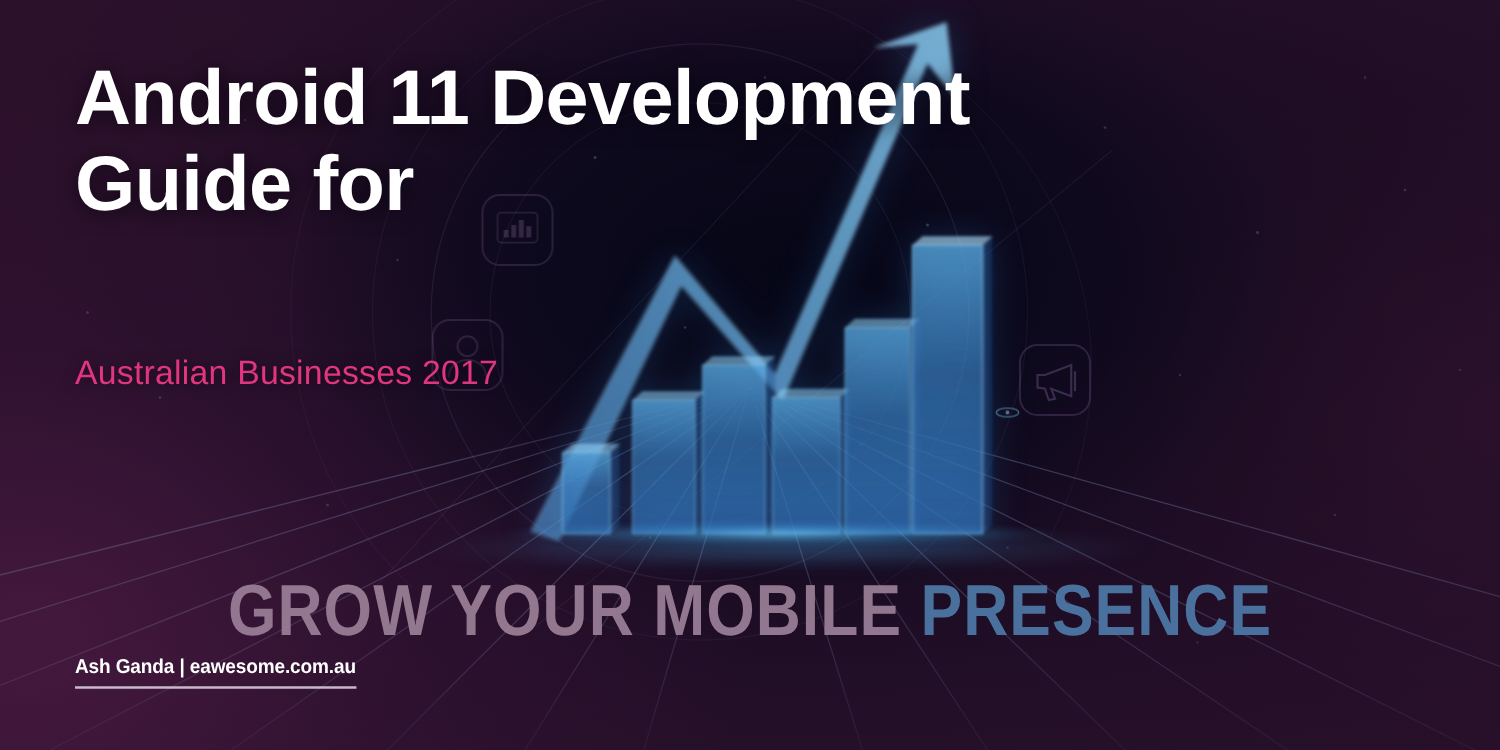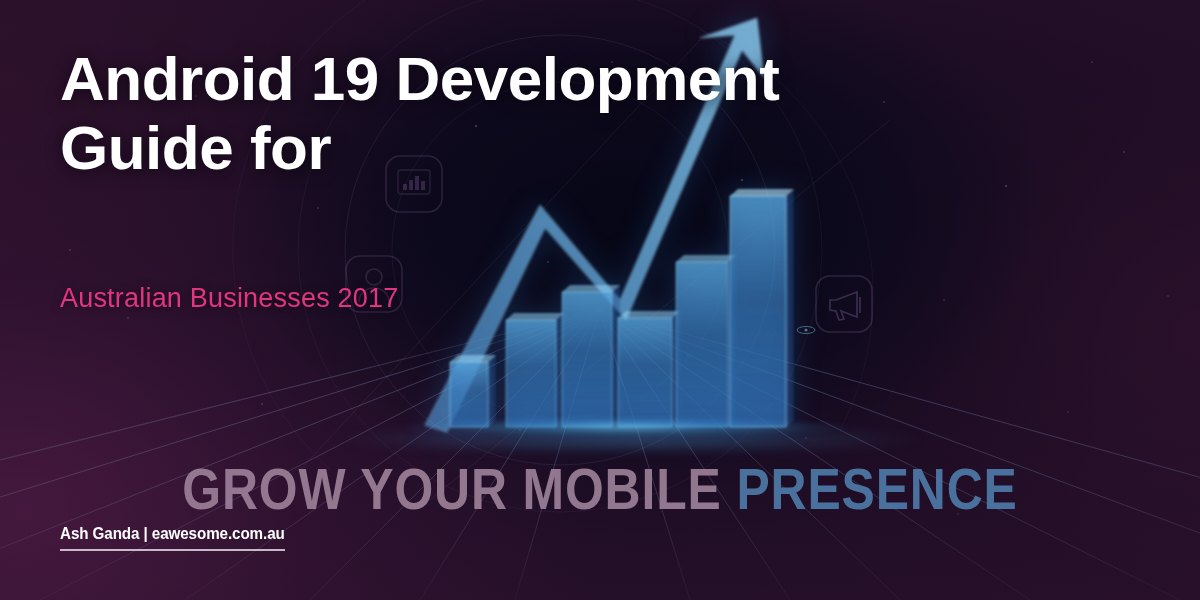--- a/index.html
+++ b/index.html
@@ -319,7 +319,7 @@
     <span class="w2">PRESENCE</span>
   </div>
 
-  <div class="headline">Android 19 Development
+  <div class="headline">Android 11 Development
 Guide for</div>
   <div class="subtitle">Australian Businesses 2017</div>
   <div class="byline">Ash Ganda | eawesome.com.au</div>

